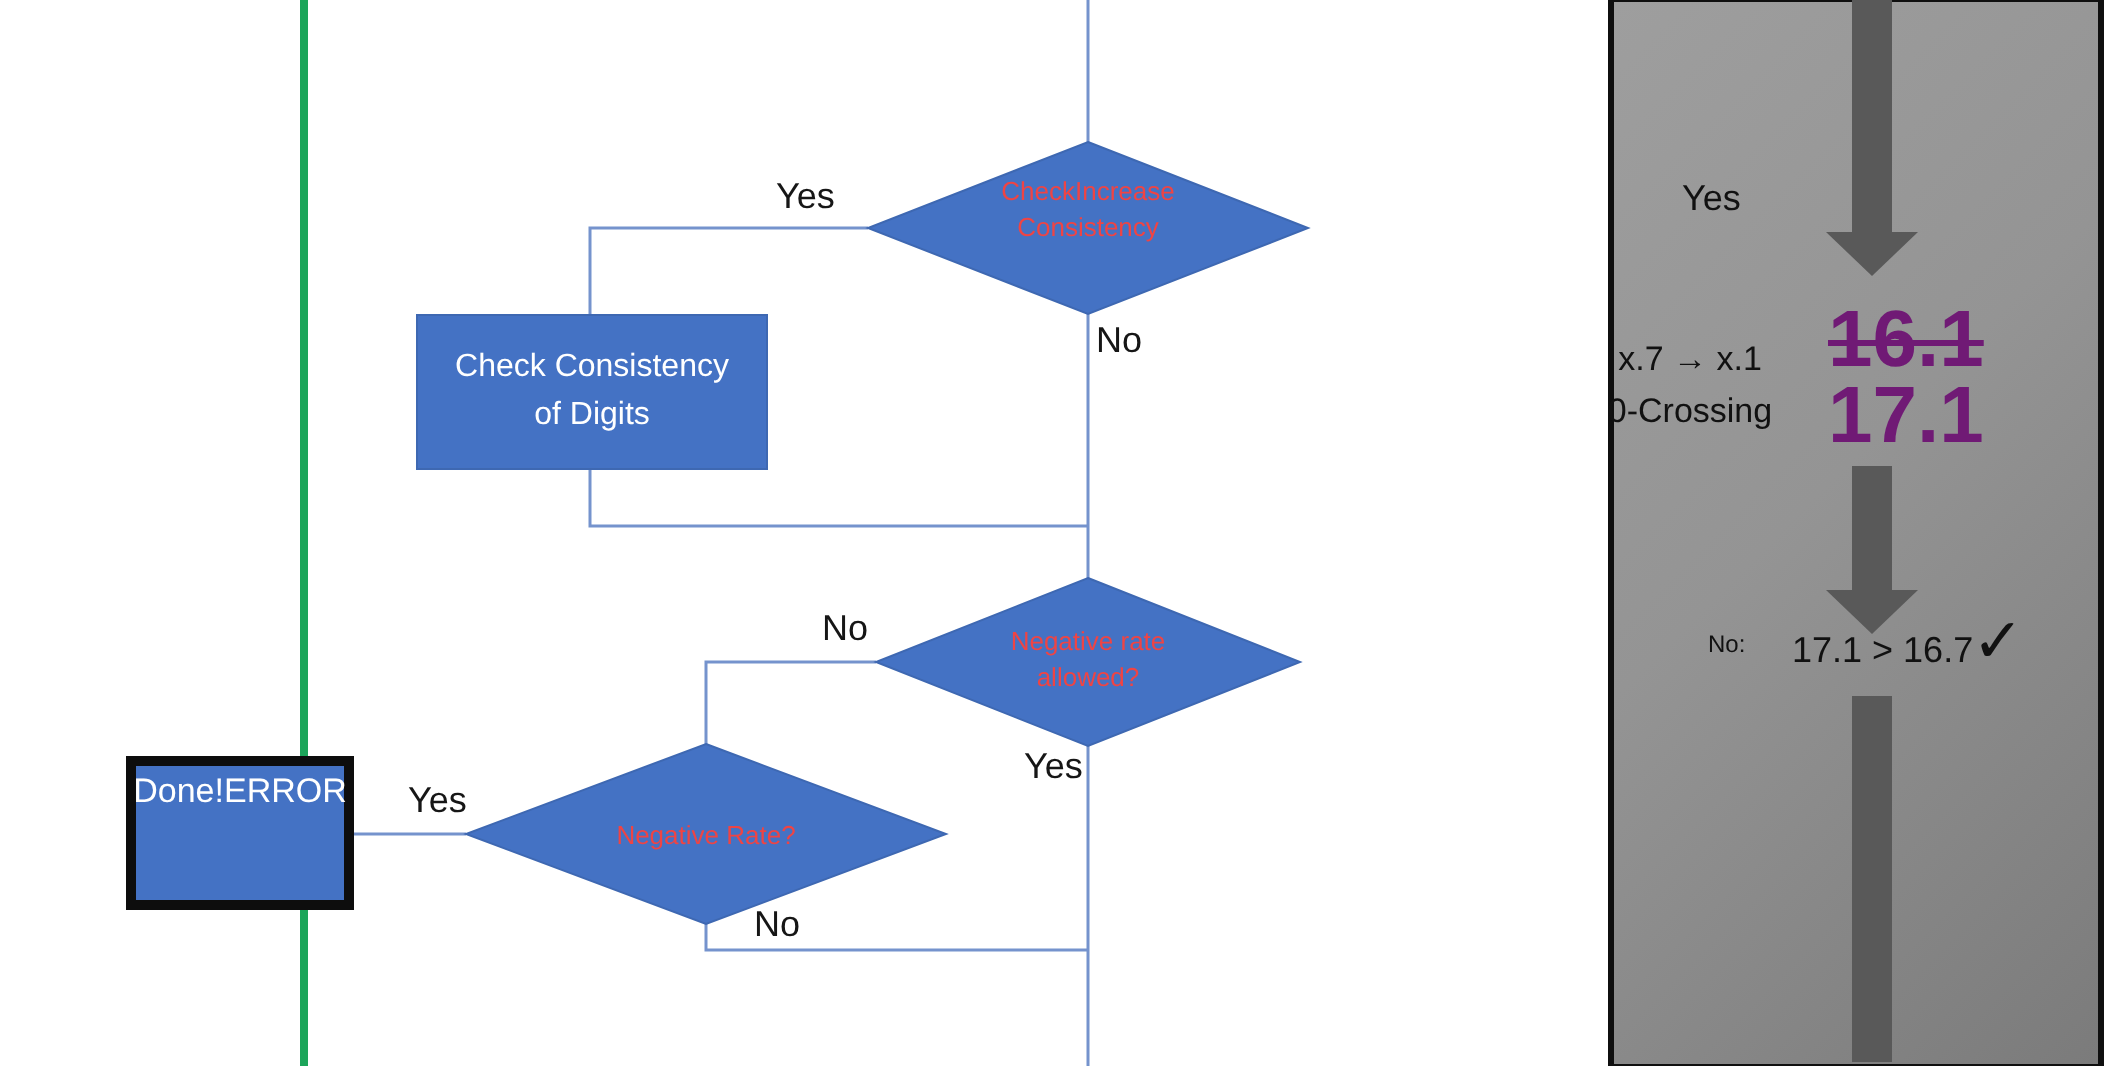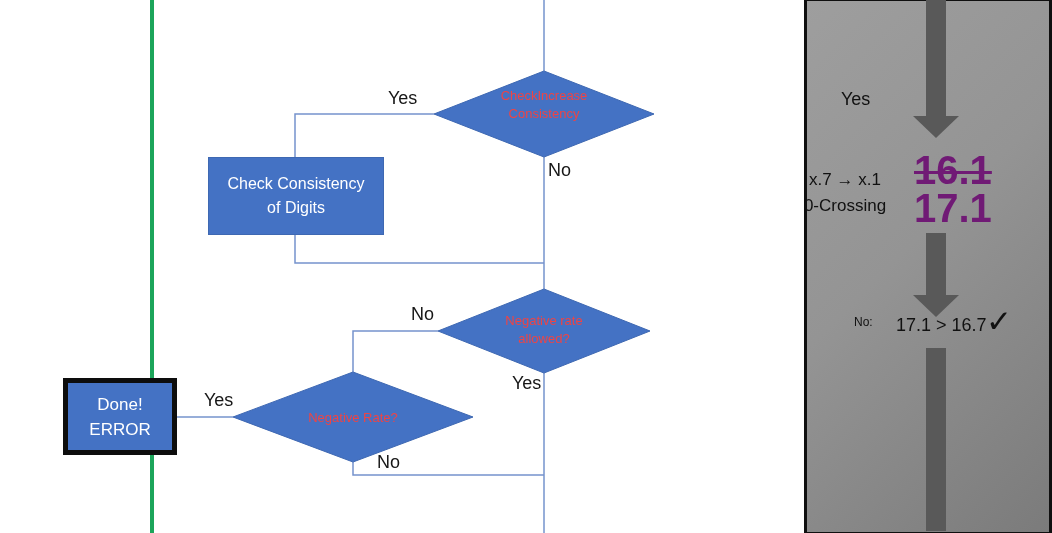--- a/index.html
+++ b/index.html
@@ -23,7 +23,7 @@
   }
   .terminal-box{
     left:63px;top:378px;width:114px;height:77px;background:#4472C4;border:5px solid #0d0d0d;
-    box-sizing:border-box;z-index:3;display:flex;flex-direction:column;justify-content:center;
+    box-sizing:border-box;z-index:3;display:flex;justify-content:center;
     color:#fff;text-align:center;font-size:17px;line-height:25px;
   }
   

